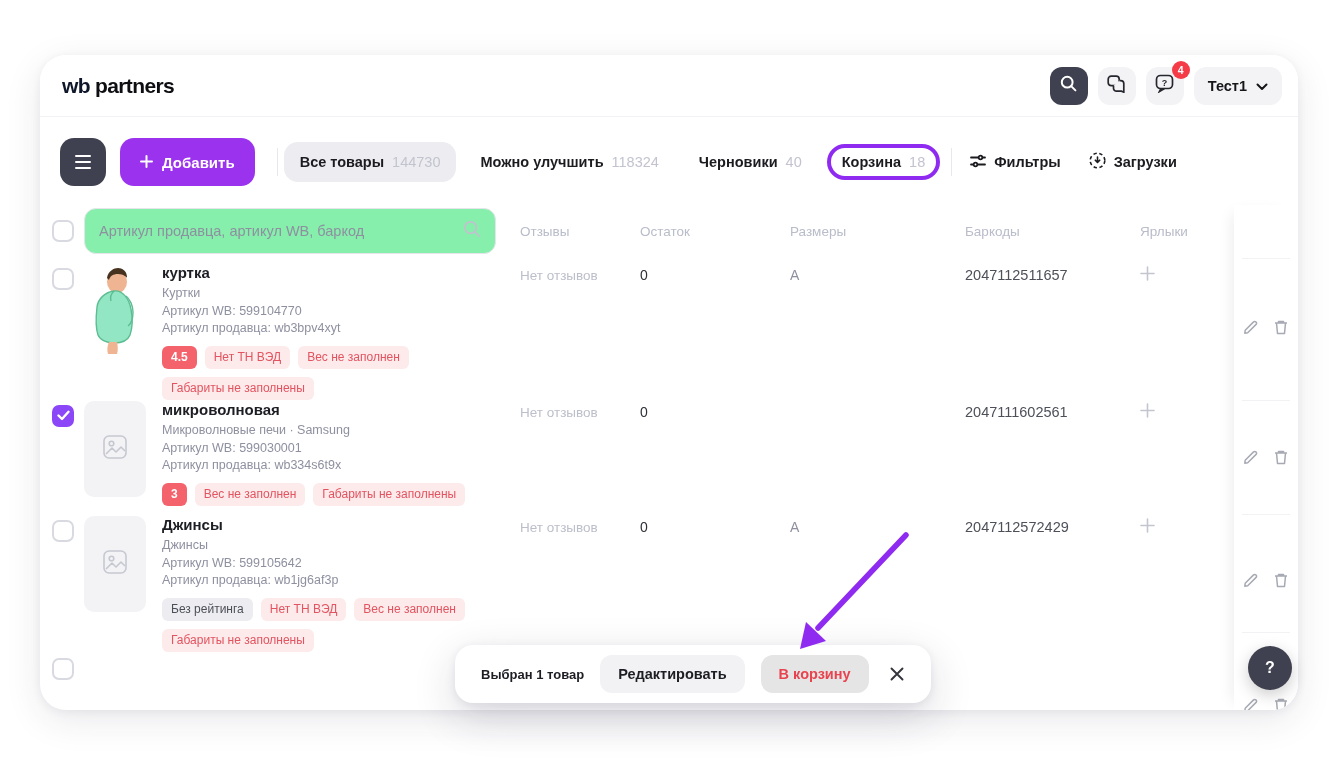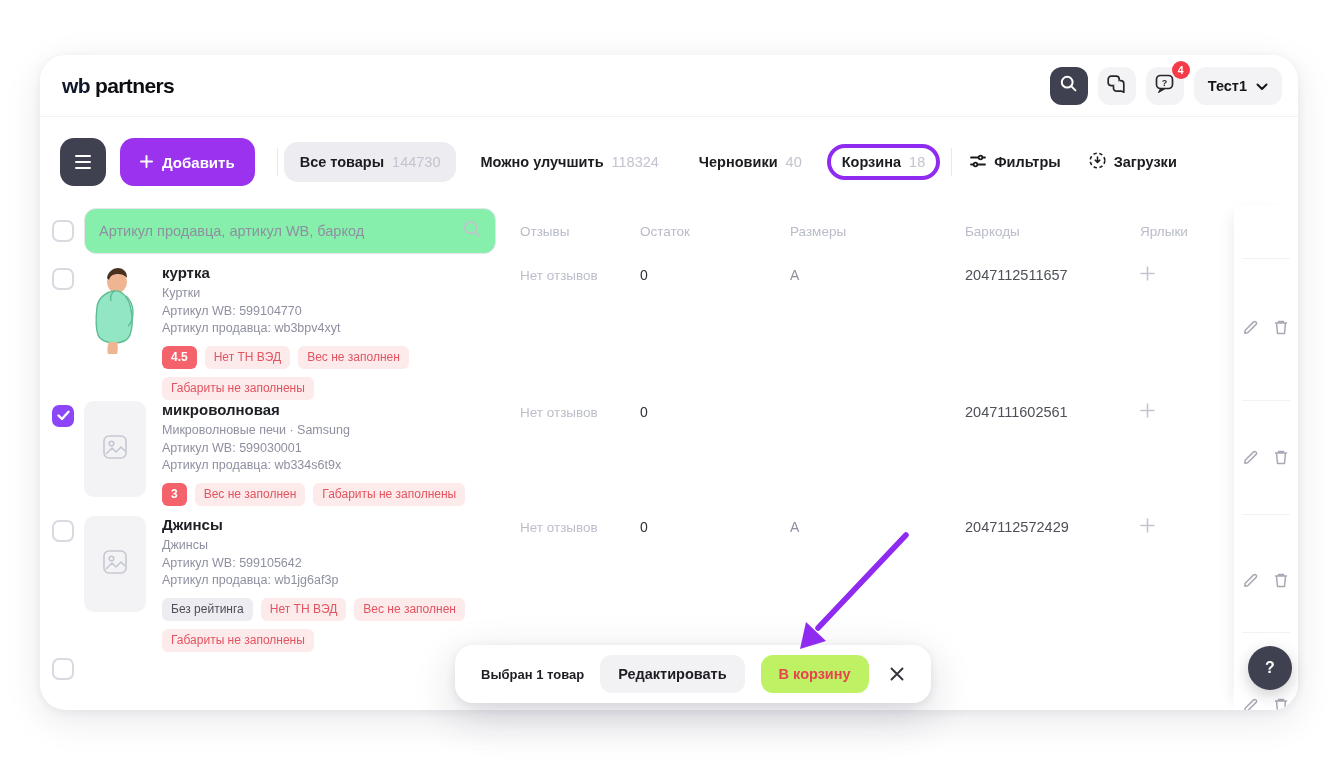--- a/index.html
+++ b/index.html
@@ -88,7 +88,7 @@
     box-shadow:0 14px 44px rgba(30,30,60,.16), 0 2px 10px rgba(30,30,60,.08); }
   .sel-text { font-size:13px; font-weight:700; color:#1d1e24; white-space:nowrap; }
   .btn-edit { background:#f2f2f4; border-radius:12px; padding:11px 18px; font-size:14.5px; font-weight:700; color:#1d1e24; cursor:pointer; white-space:nowrap; }
-  .btn-cart { background:#bef264; border-radius:12px; padding:11px 18px; font-size:14.5px; font-weight:700; color:#e8434f; cursor:pointer; white-space:nowrap; }
+  .btn-cart { background:#e5e5e5; border-radius:12px; padding:11px 18px; font-size:14.5px; font-weight:700; color:#e8434f; cursor:pointer; white-space:nowrap; }
   .btn-close { margin-left:4px; cursor:pointer; display:flex; }
 
   

